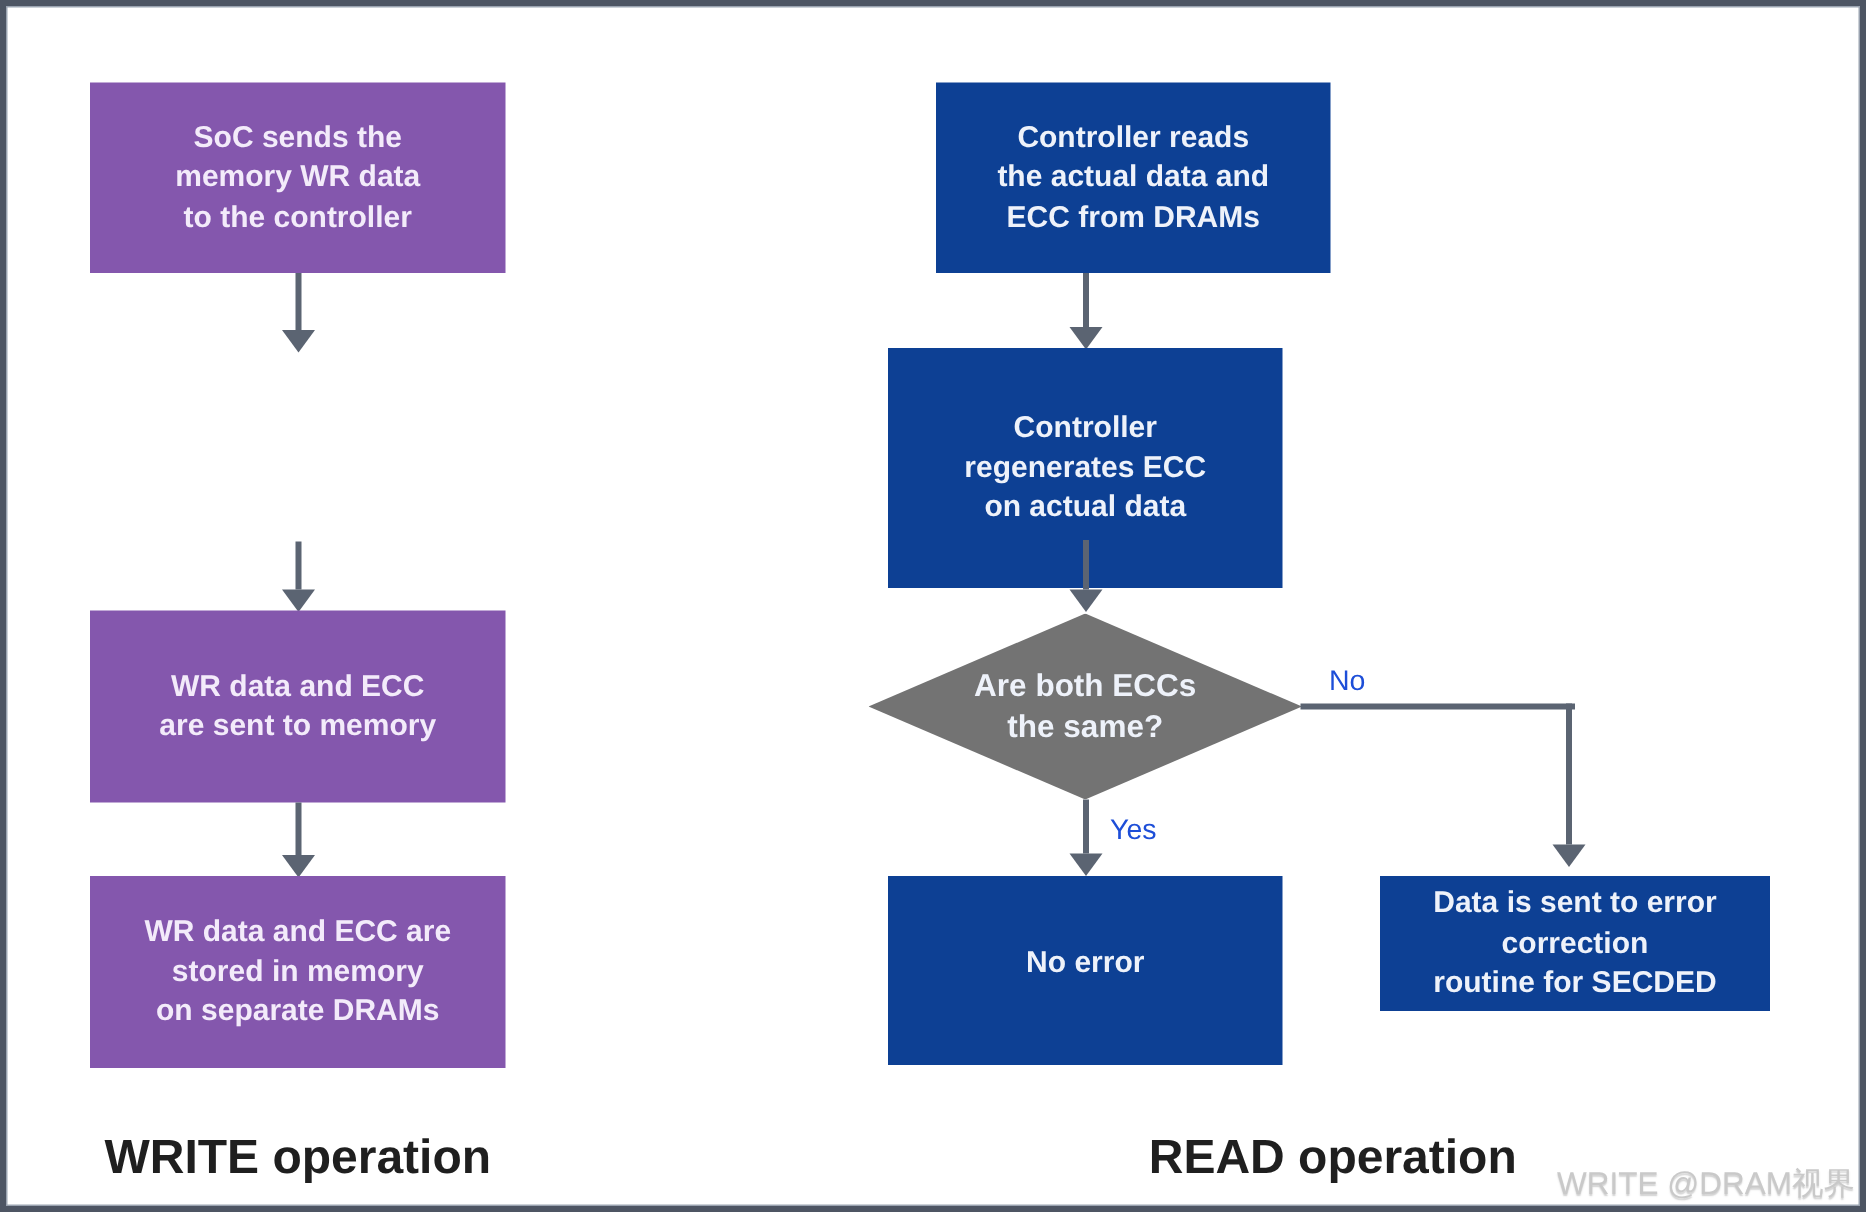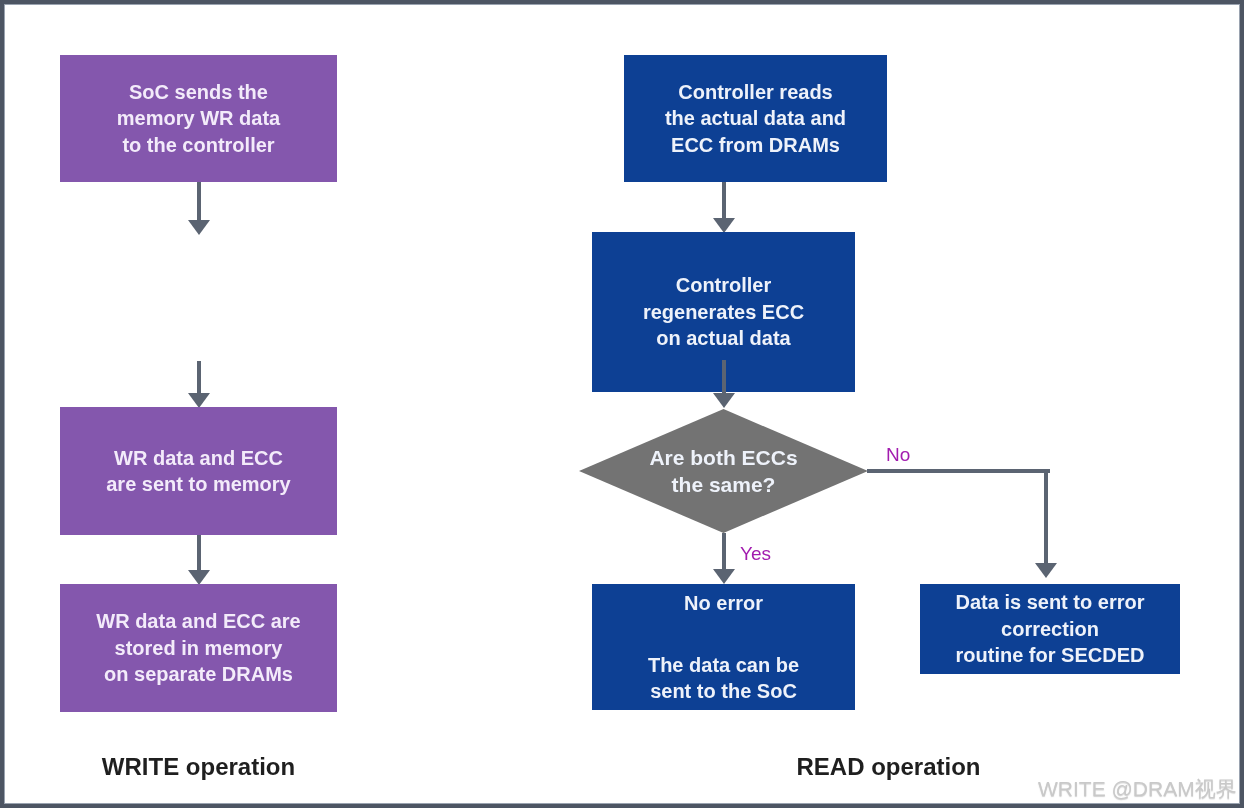--- a/index.html
+++ b/index.html
@@ -67,7 +67,7 @@
   .h-line { position: absolute; height: 4px; background: #5b6472; }
   .branch-label {
     position: absolute;
-    color: #a21caf;
+    color: #1d4ed8;
     font-size: 19px;
     font-weight: normal;
   }

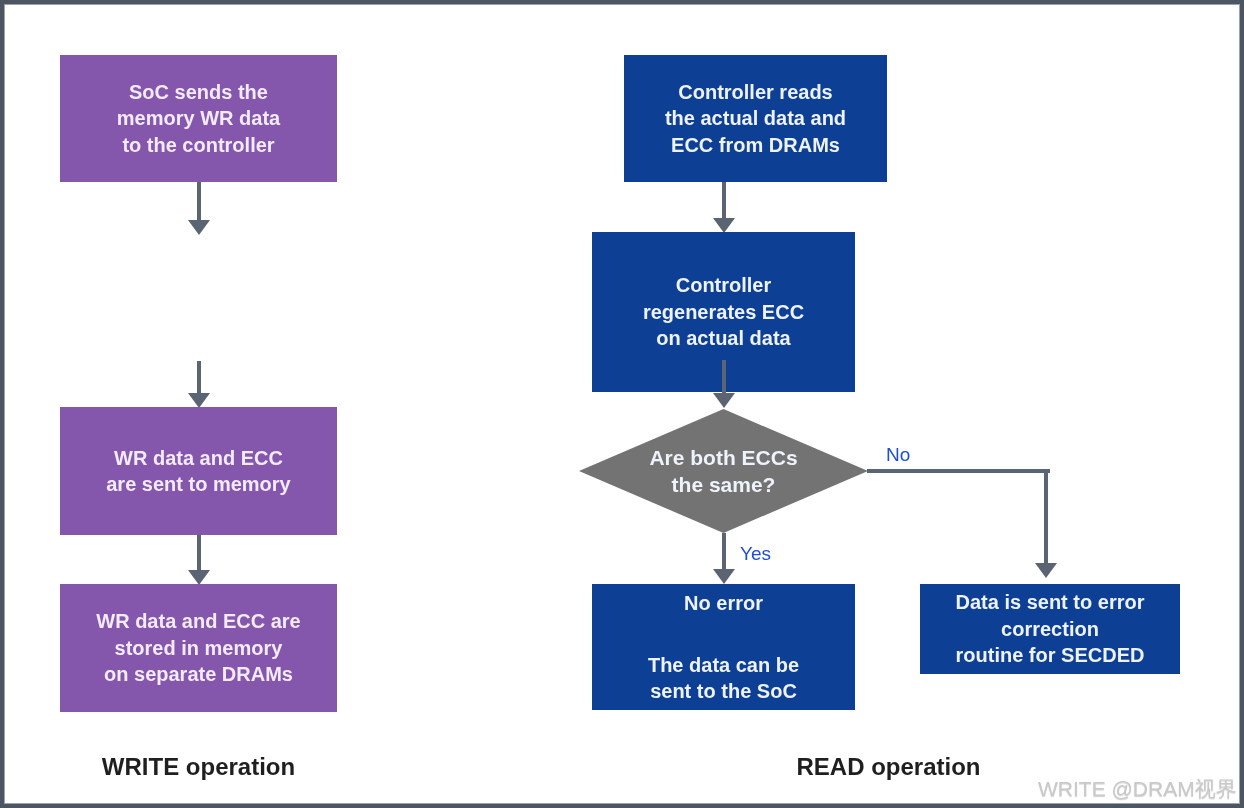--- a/index.html
+++ b/index.html
@@ -150,8 +150,6 @@
   <div class="node read-node" style="left:592px; top:584px; width:263px; height:126px;">
     <div>
       <span class="outcome-title">No error</span>
-      <span class="outcome-body">The data can be
-sent to the SoC</span>
     </div>
   </div>
 

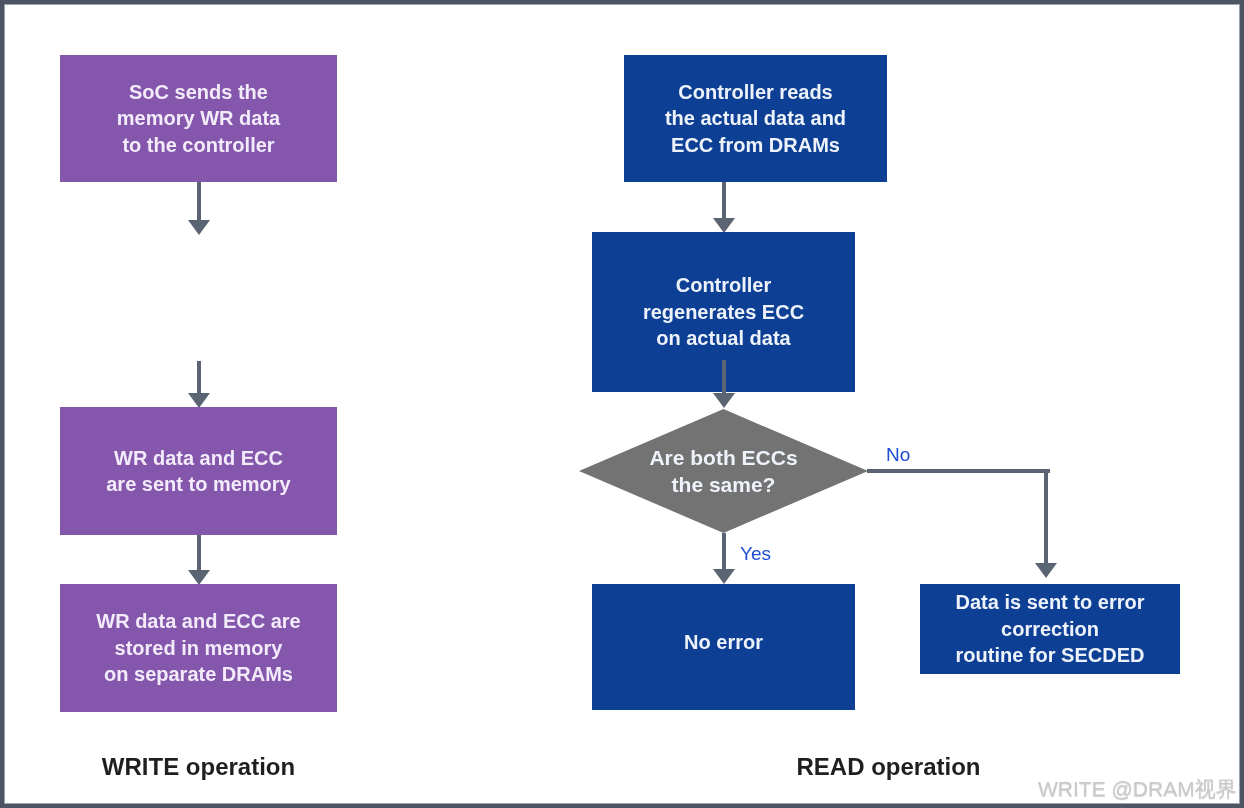--- a/index.html
+++ b/index.html
@@ -75,7 +75,7 @@
     position: absolute;
     text-align: center;
     color: #1f1f1f;
-    font-size: 24px;
+    font-size: 32px;
     font-weight: bold;
   }
   .watermark {

